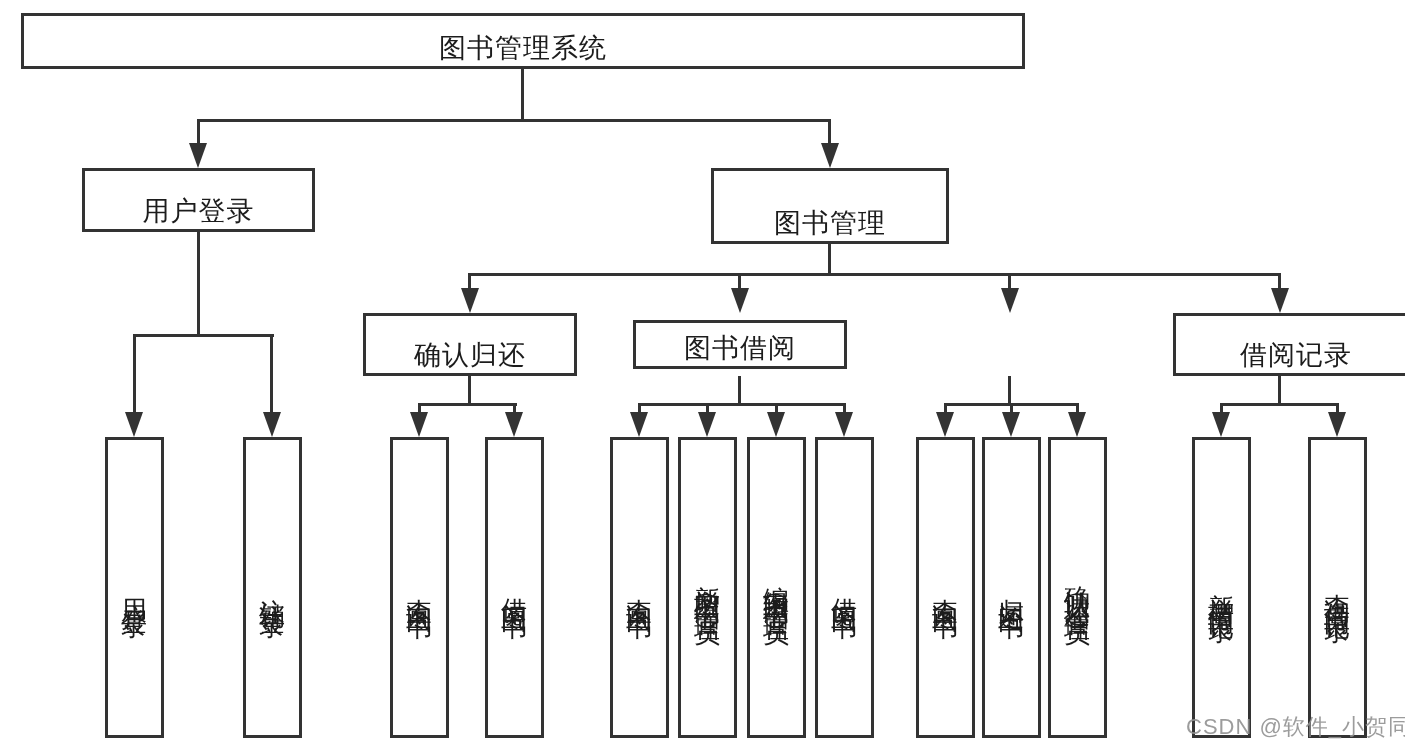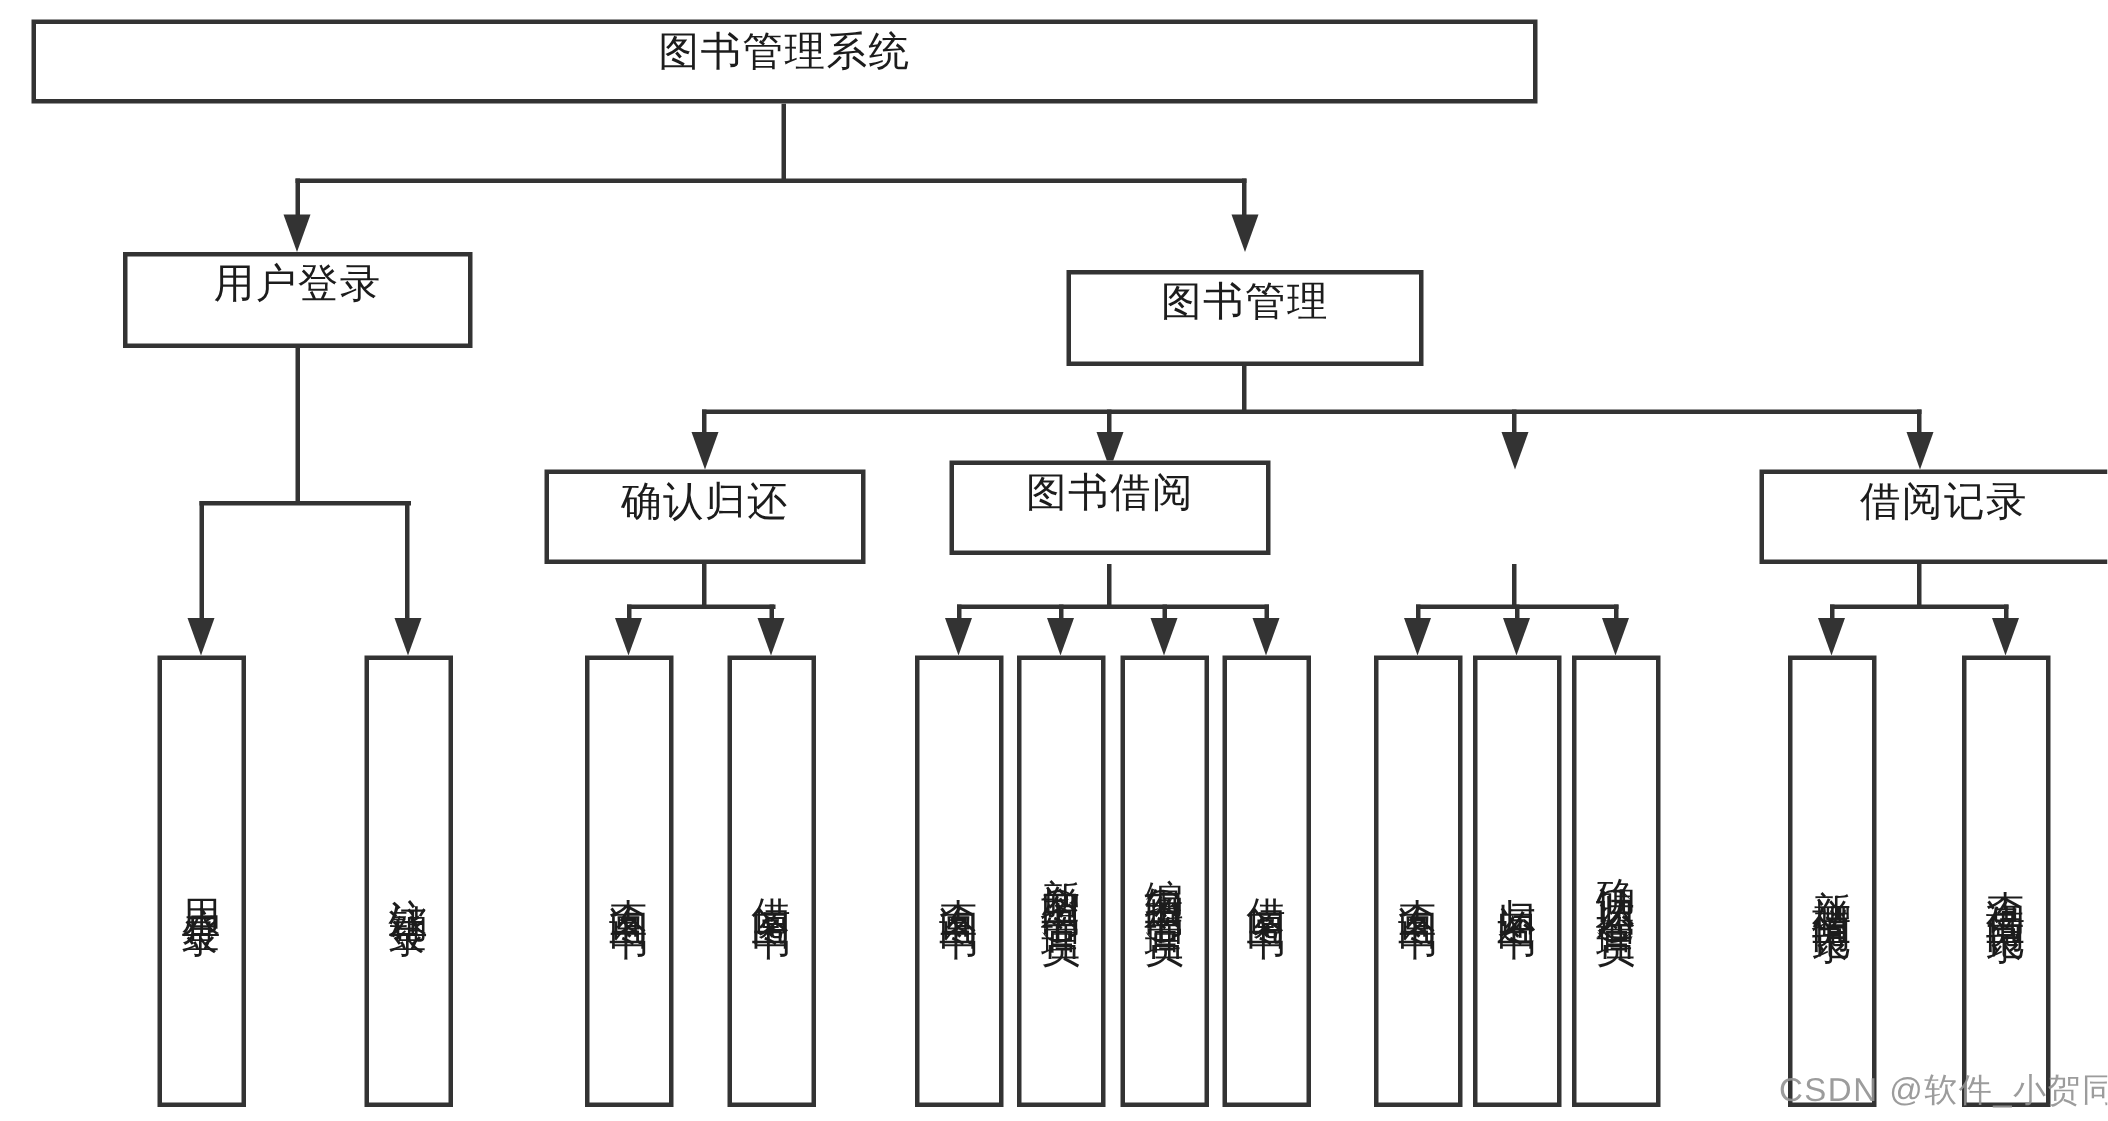--- a/index.html
+++ b/index.html
@@ -9,7 +9,7 @@
   }
   .box{
     position:absolute;box-sizing:border-box;background:#fff;
-    border:3px solid #333;display:flex;align-items:flex-start;justify-content:center;
+    border:3px solid #333;display:flex;align-items:flex-end;justify-content:center;
     font-size:27px;letter-spacing:1px;white-space:nowrap;
   }
   .leaf{

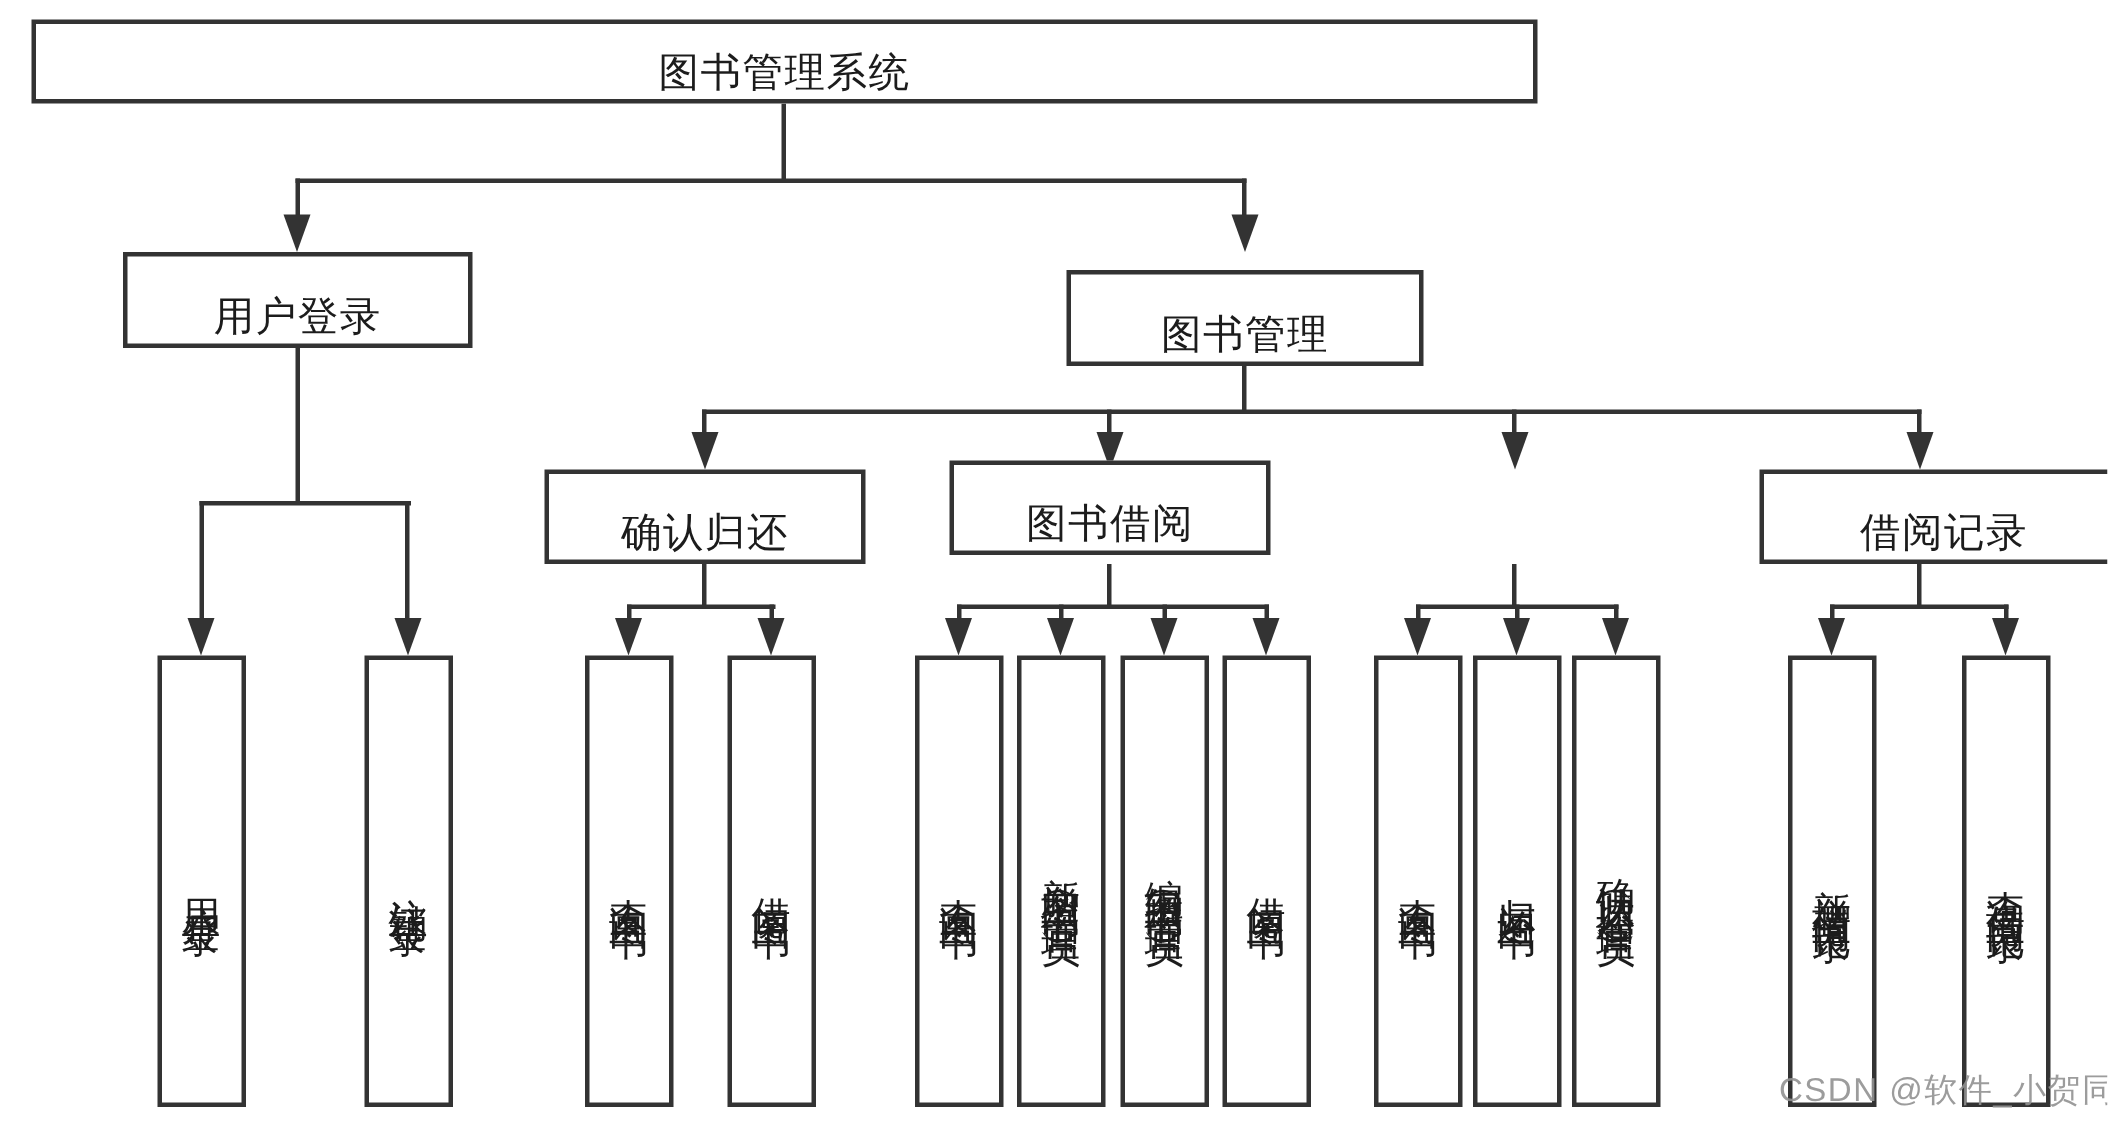--- a/index.html
+++ b/index.html
@@ -104,7 +104,7 @@
   <div class="box" style="left:82px;top:168px;width:233px;height:64px">
     <span>用户登录</span>
   </div>
-  <div class="box" style="left:711px;top:180px;width:238px;height:64px">
+  <div class="box" style="left:711px;top:168px;width:238px;height:76px">
     <span>图书管理</span>
   </div>
 

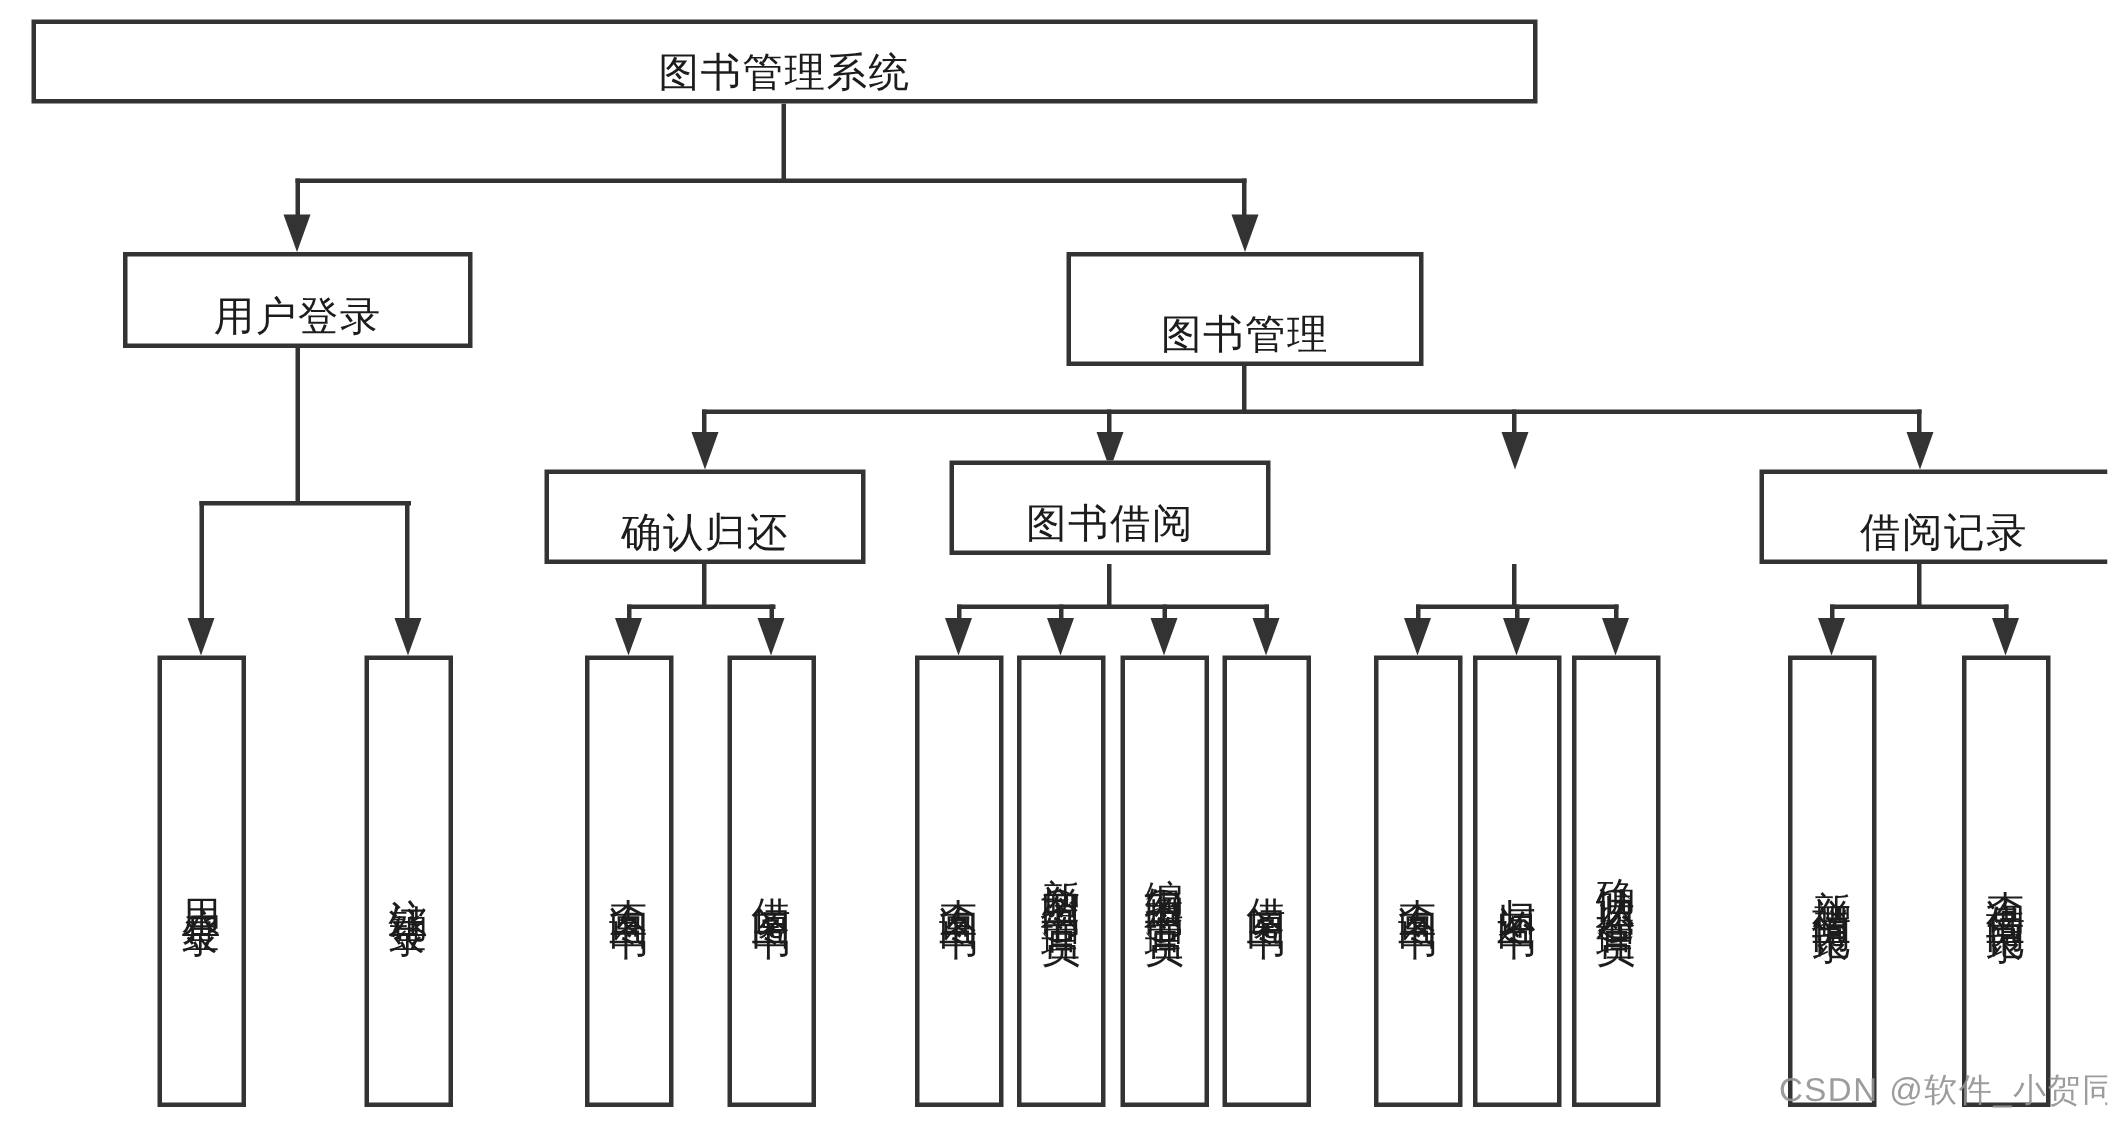--- a/index.html
+++ b/index.html
@@ -111,7 +111,7 @@
   <div class="box" style="left:363px;top:313px;width:214px;height:63px">
     <span>确认归还</span>
   </div>
-  <div class="box" style="left:633px;top:307px;width:214px;height:63px">
+  <div class="box" style="left:633px;top:320px;width:214px;height:49px">
     <span>图书借阅</span>
   </div>
   <div class="box" style="left:1173px;top:313px;width:246px;height:63px">

